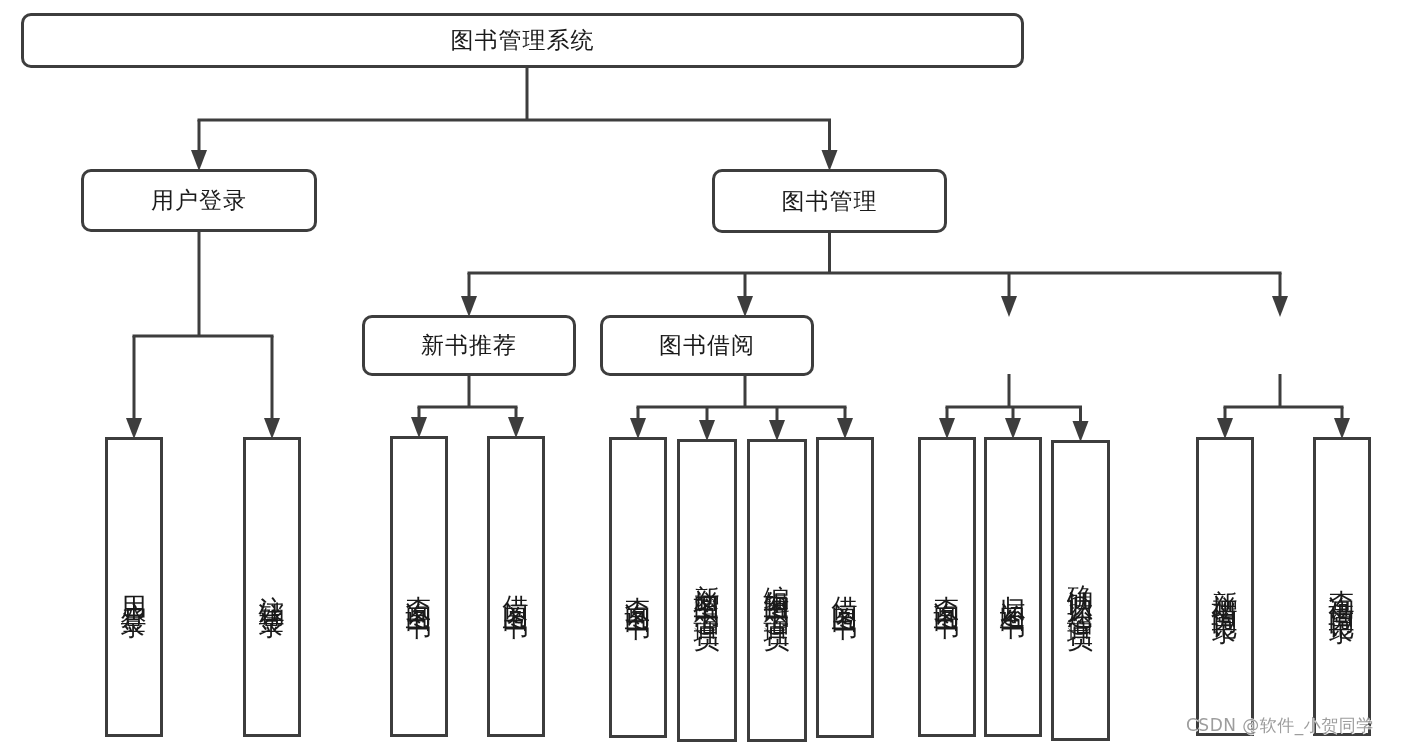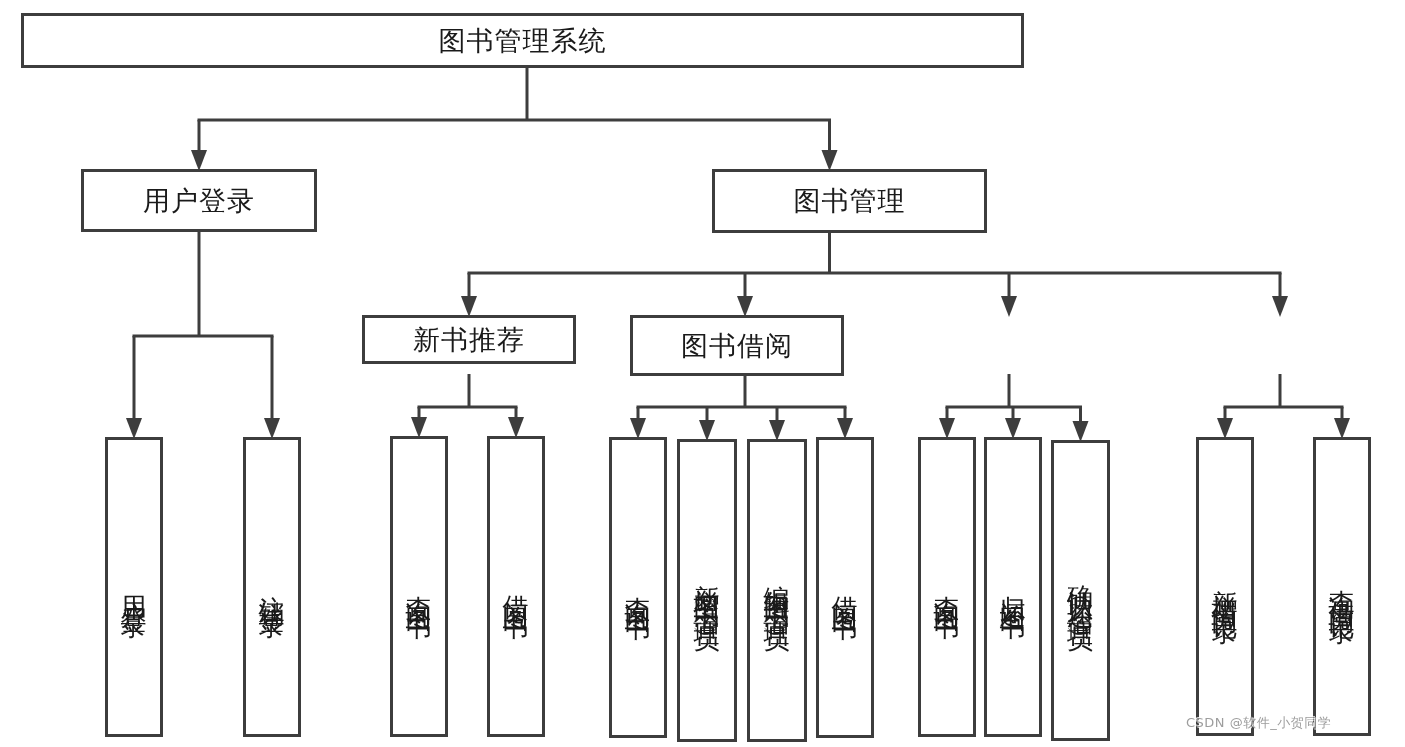--- a/index.html
+++ b/index.html
@@ -29,7 +29,7 @@
     justify-content: center;
     z-index: 2;
   }
-  .node.horizontal { font-size: 27px; }
+  .node.horizontal { font-size: 23px; border-radius: 10px; }
   .node.horizontal .label { white-space: nowrap; letter-spacing: 1px; }
   .node.vertical { font-size: 26px; }
   .node.vertical .label {

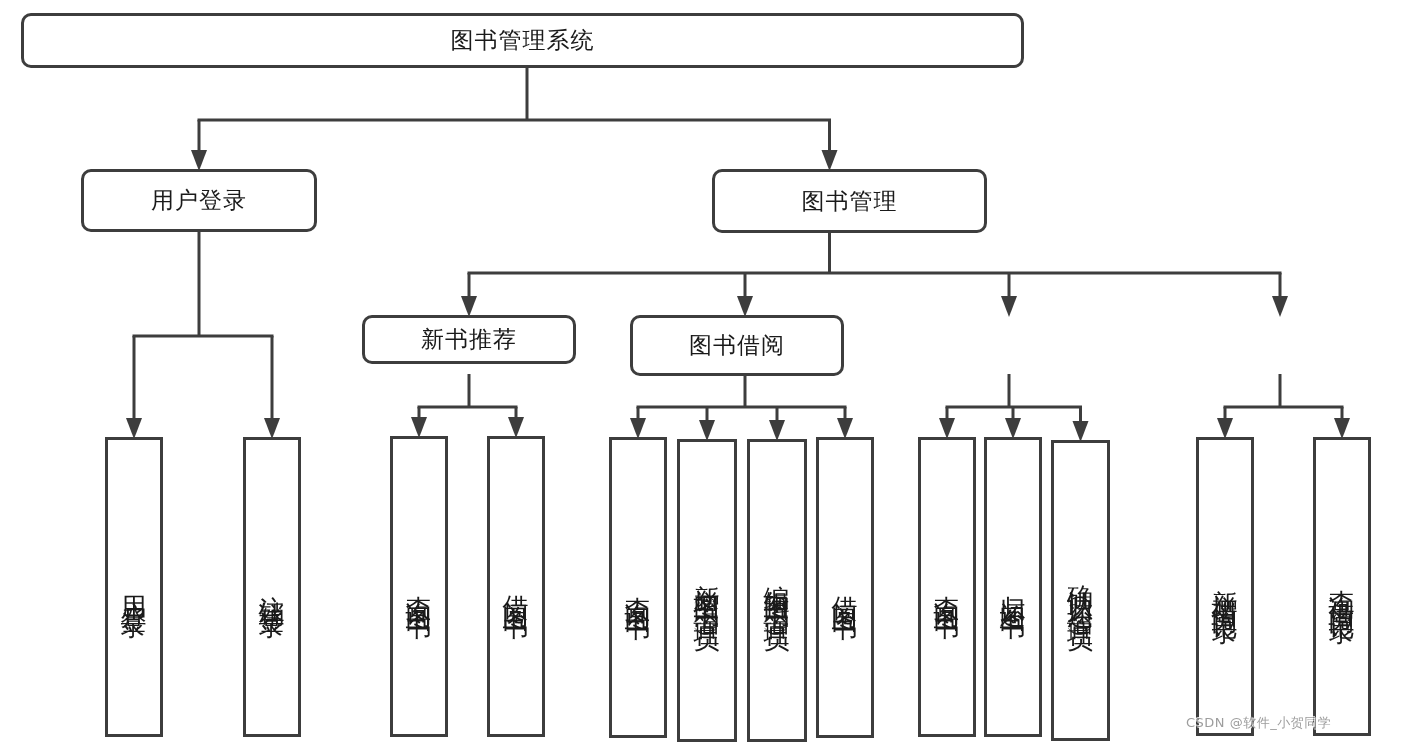--- a/index.html
+++ b/index.html
@@ -130,7 +130,7 @@
     <div class="node horizontal" style="left: 81px; top: 169px; width: 236px; height: 63px;">
       <span class="label">用户登录</span>
     </div>
-    <div class="node horizontal" style="left: 712px; top: 169px; width: 275px; height: 64px;">
+    <div class="node horizontal" style="left: 712px; top: 169px; width: 235px; height: 64px;">
       <span class="label">图书管理</span>
     </div>
     <div class="node horizontal" style="left: 362px; top: 315px; width: 214px; height: 49px;">

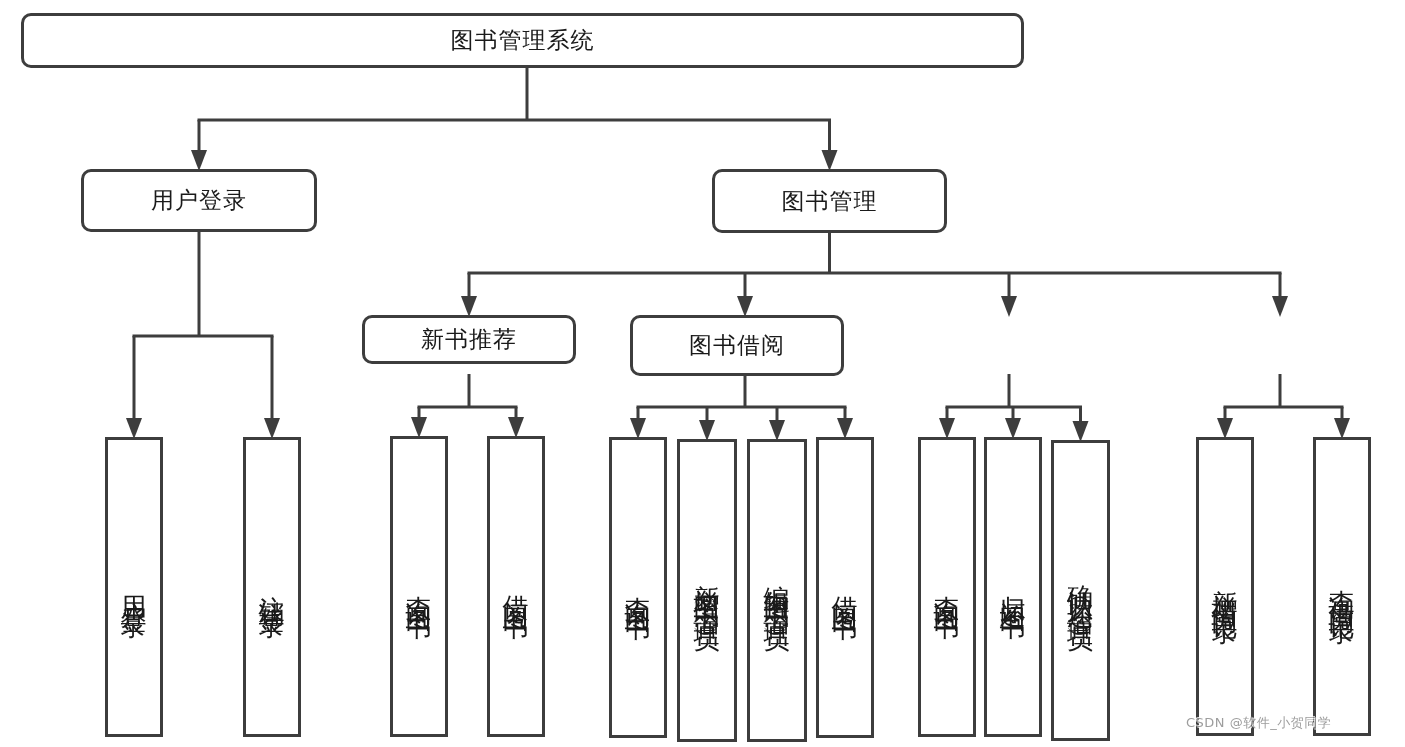--- a/index.html
+++ b/index.html
@@ -133,7 +133,7 @@
     <div class="node horizontal" style="left: 712px; top: 169px; width: 235px; height: 64px;">
       <span class="label">图书管理</span>
     </div>
-    <div class="node horizontal" style="left: 362px; top: 315px; width: 214px; height: 49px;">
+    <div class="node horizontal" style="left: 362px; top: 315px; width: 214px; height: 61px;">
       <span class="label">新书推荐</span>
     </div>
     <div class="node horizontal" style="left: 630px; top: 315px; width: 214px; height: 61px; text-align: center;">

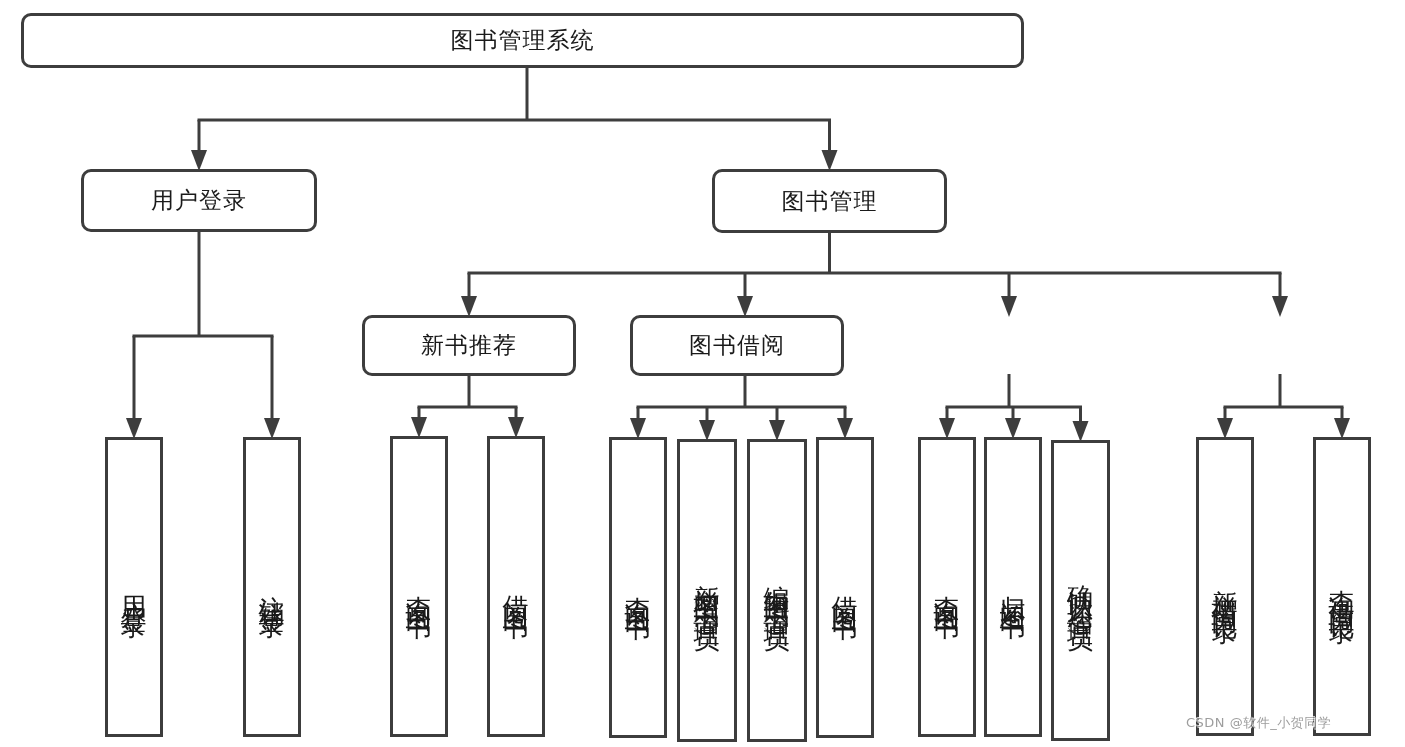--- a/index.html
+++ b/index.html
@@ -136,7 +136,7 @@
     <div class="node horizontal" style="left: 362px; top: 315px; width: 214px; height: 61px;">
       <span class="label">新书推荐</span>
     </div>
-    <div class="node horizontal" style="left: 630px; top: 315px; width: 214px; height: 61px; text-align: center;">
+    <div class="node horizontal" style="left: 600px; top: 315px; width: 214px; height: 61px; text-align: center;">
       <span class="label">图书借阅</span>
     </div>
     <div class="node vertical" style="left: 105px; top: 437px; width: 58px; height: 300px;">

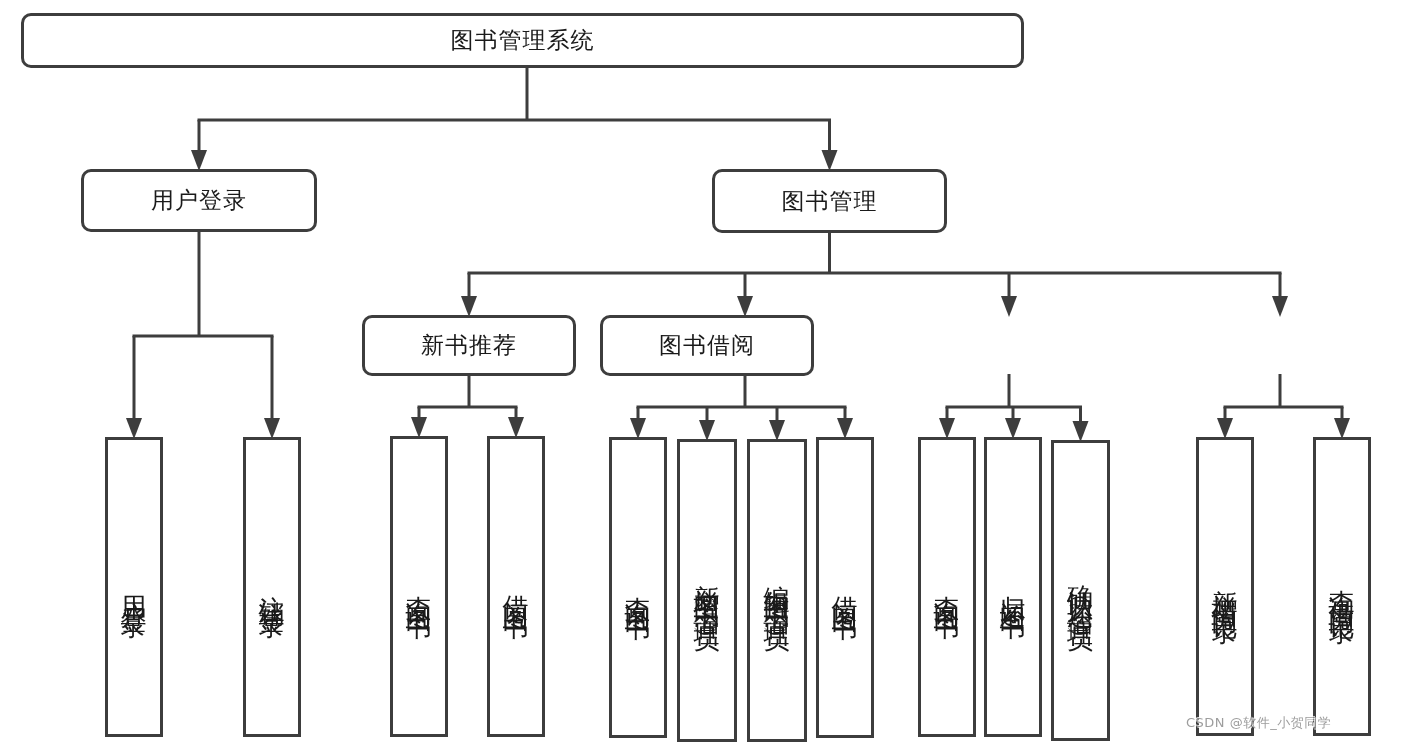--- a/index.html
+++ b/index.html
@@ -43,7 +43,7 @@
     position: absolute;
     left: 1186px;
     top: 714px;
-    font-size: 13px;
+    font-size: 17px;
     color: rgba(152, 152, 152, 0.95);
     white-space: nowrap;
     z-index: 5;

